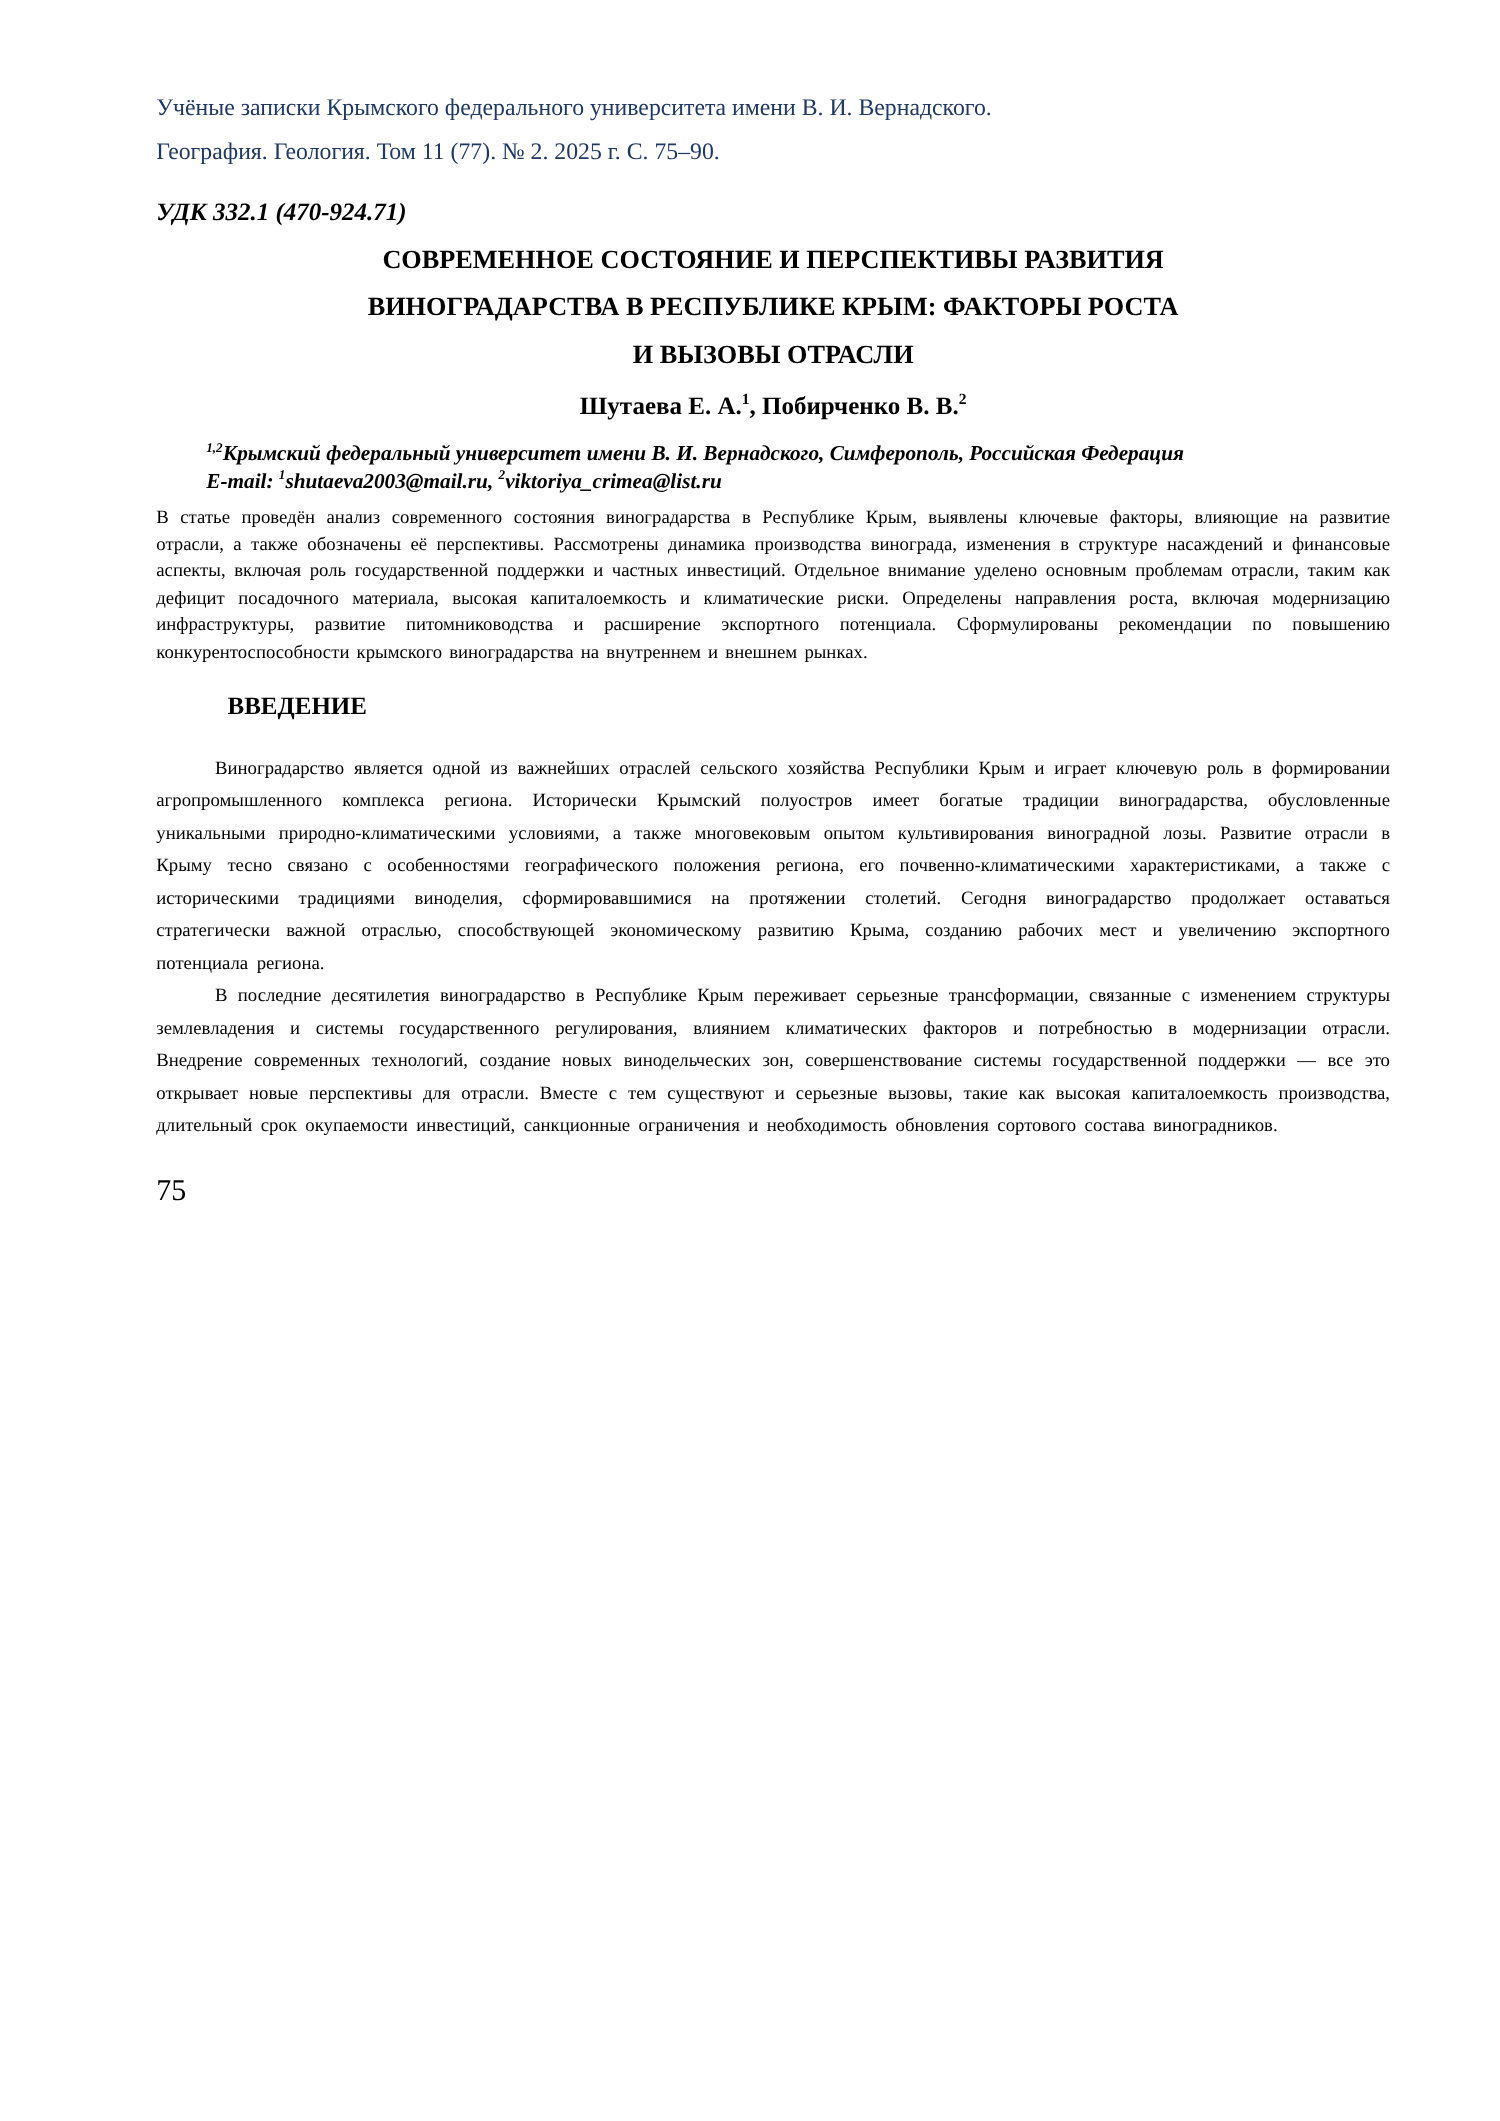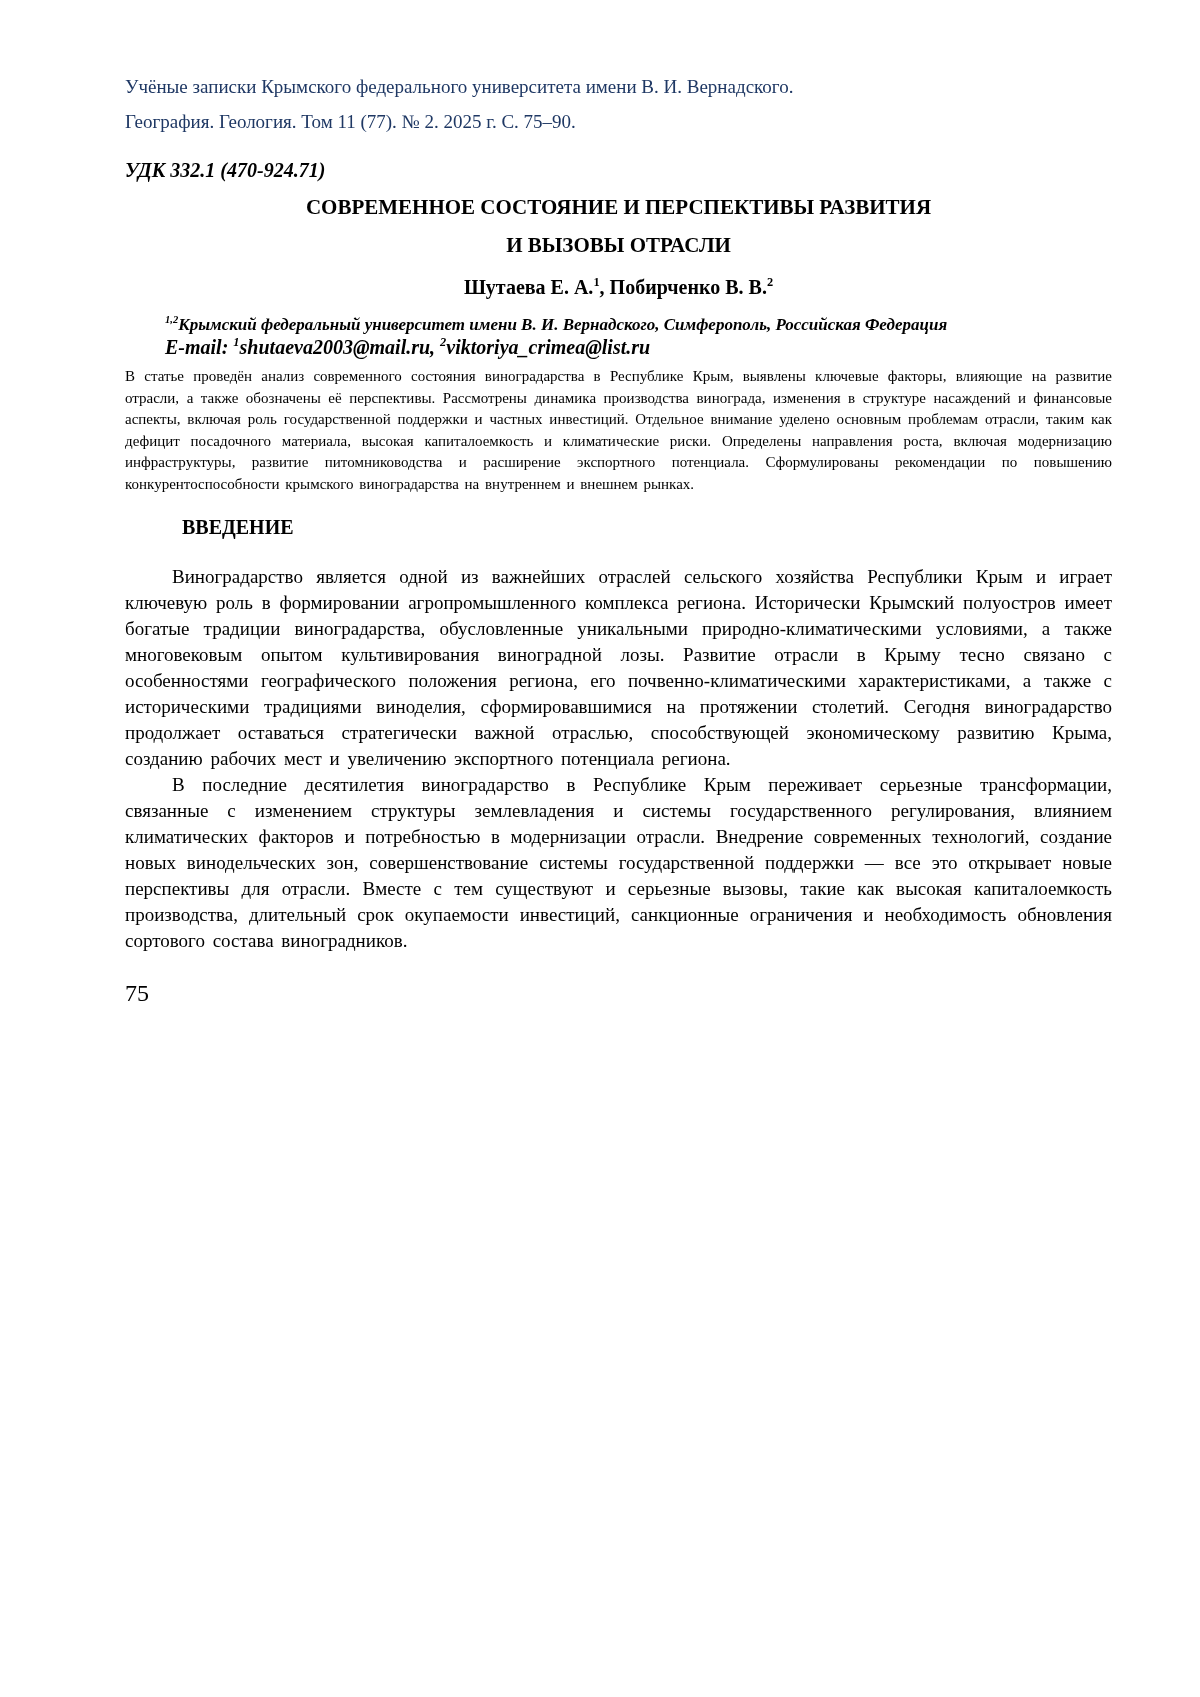--- a/index.html
+++ b/index.html
@@ -125,6 +125,7 @@
 
   <div class="title-block">
     <p class="title-line">СОВРЕМЕННОЕ СОСТОЯНИЕ И ПЕРСПЕКТИВЫ РАЗВИТИЯ</p>
+    <p class="title-line">ВИНОГРАДАРСТВА В РЕСПУБЛИКЕ КРЫМ: ФАКТОРЫ РОСТА</p>
     <p class="title-line">И ВЫЗОВЫ ОТРАСЛИ</p>
   </div>
 

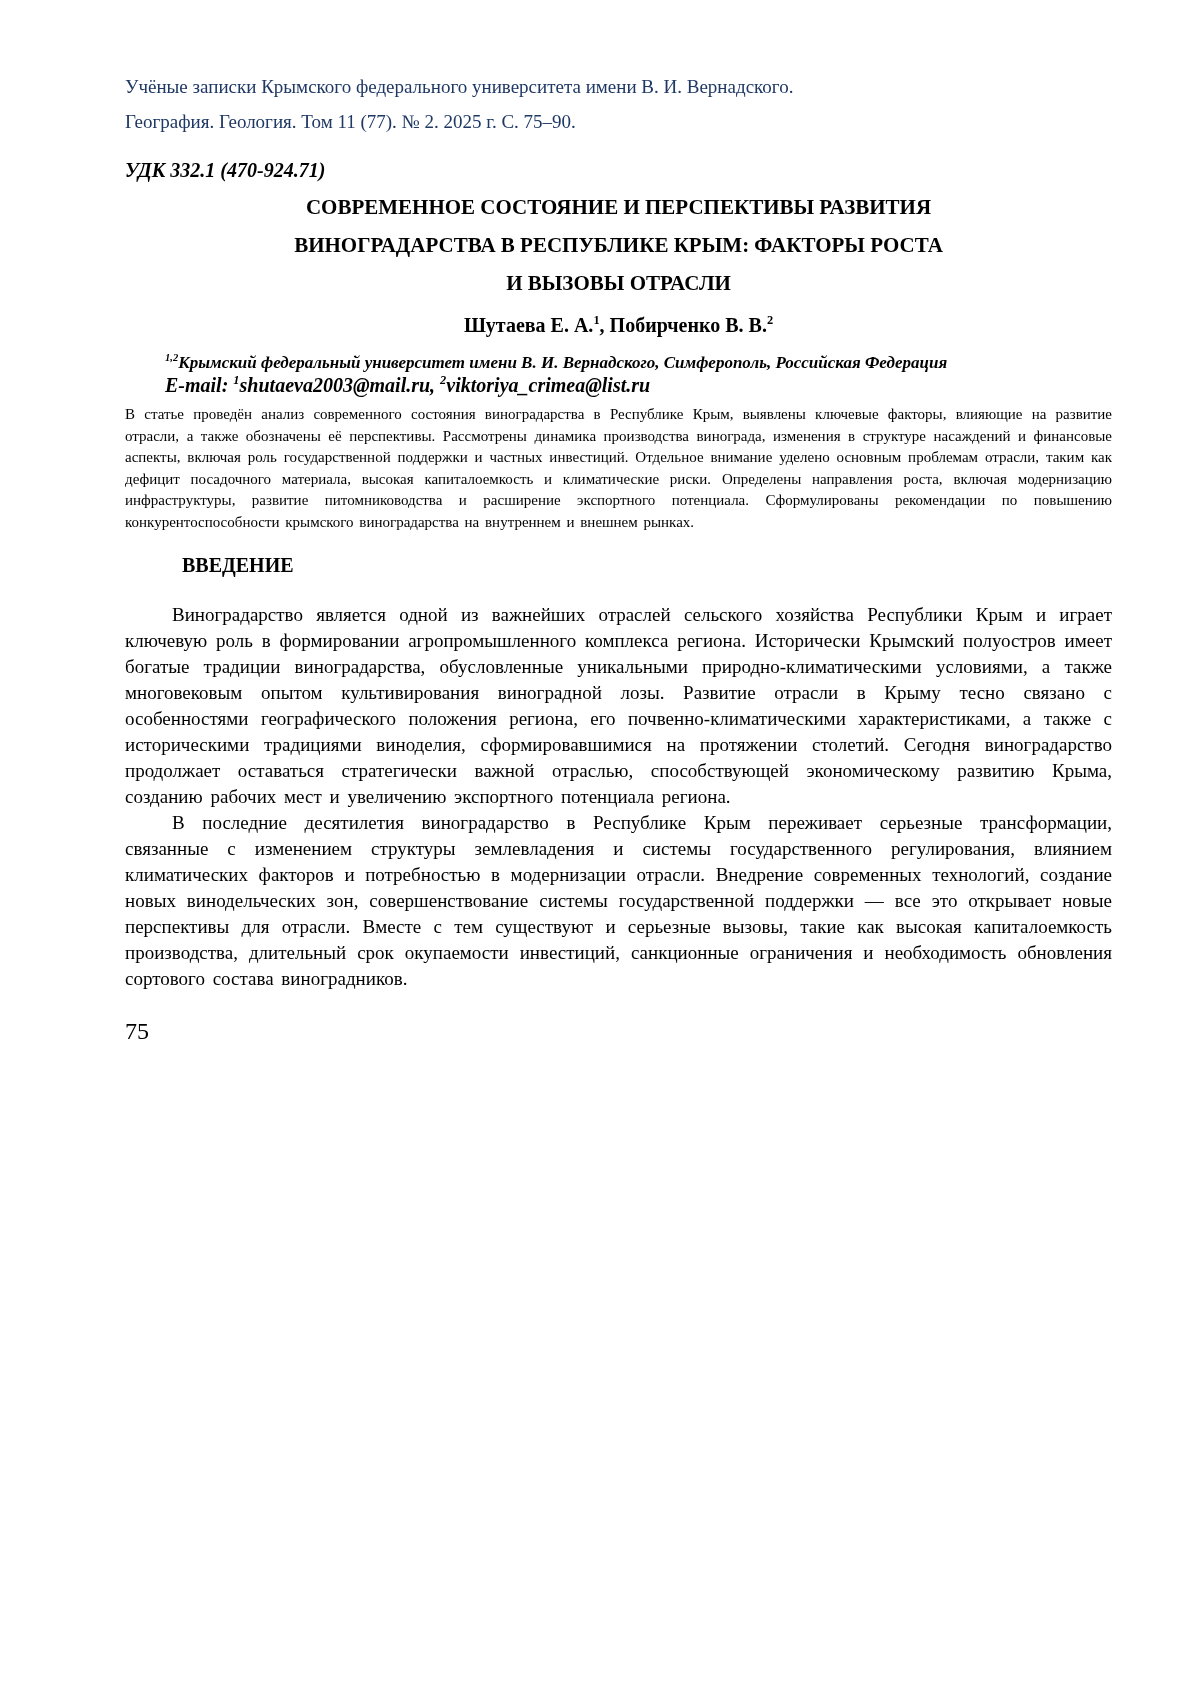--- a/index.html
+++ b/index.html
@@ -68,7 +68,7 @@
     text-indent: 40px;
   }
   .email-line {
-    font-size: 20px;
+    font-size: 17px;
     font-weight: bold;
     line-height: 22px;
     text-indent: 40px;

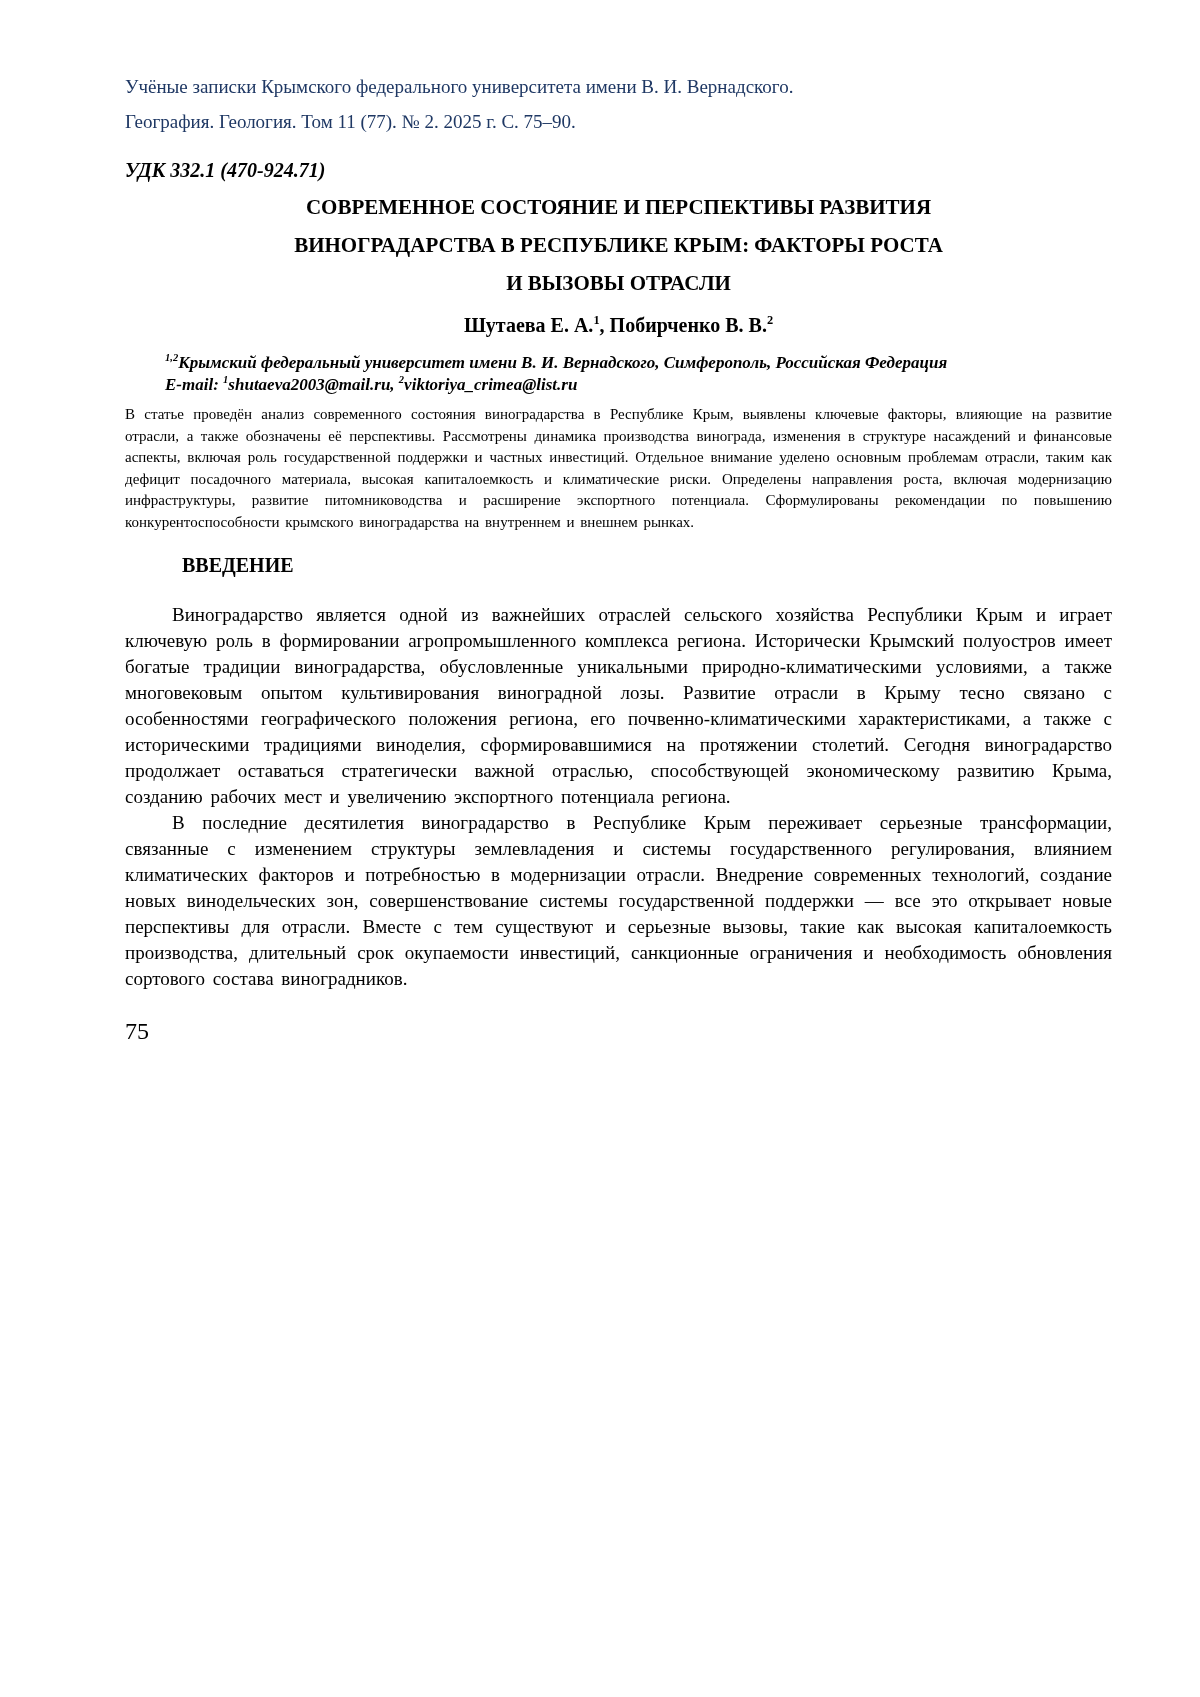--- a/index.html
+++ b/index.html
@@ -97,7 +97,7 @@
   }
   .body-block {
     margin-top: 25px;
-    font-size: 19px;
+    font-size: 15px;
     line-height: 26px;
     text-align: justify;
     word-spacing: 3px;

